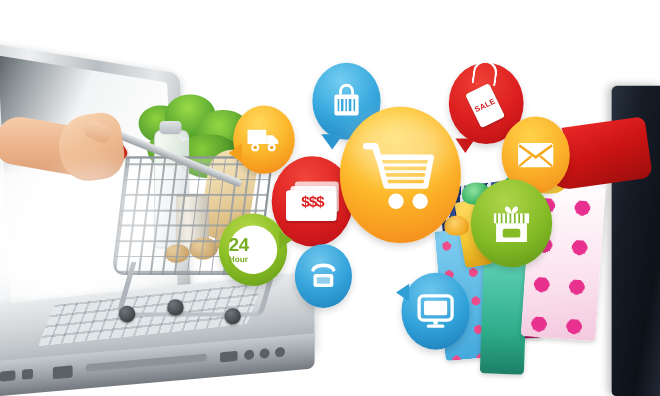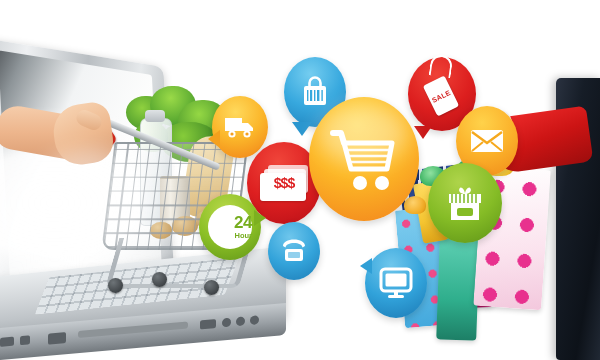--- a/index.html
+++ b/index.html
@@ -147,7 +147,7 @@
     background:radial-gradient(circle at 42% 24%,#aed44a 0%,#85bc26 52%,#5d9216 100%);}
 
   .badge24-ring{width:44px;height:44px;border-radius:50%;background:#fff;display:flex;flex-direction:column;
-    align-items:flex-end;justify-content:center;line-height:1;}
+    align-items:flex-start;justify-content:center;line-height:1;}
   .badge24-num{font-size:17px;font-weight:bold;color:#76ad1f;letter-spacing:-.5px;}
   .badge24-txt{font-size:7.5px;font-weight:bold;color:#76ad1f;margin-top:1px;}
 

